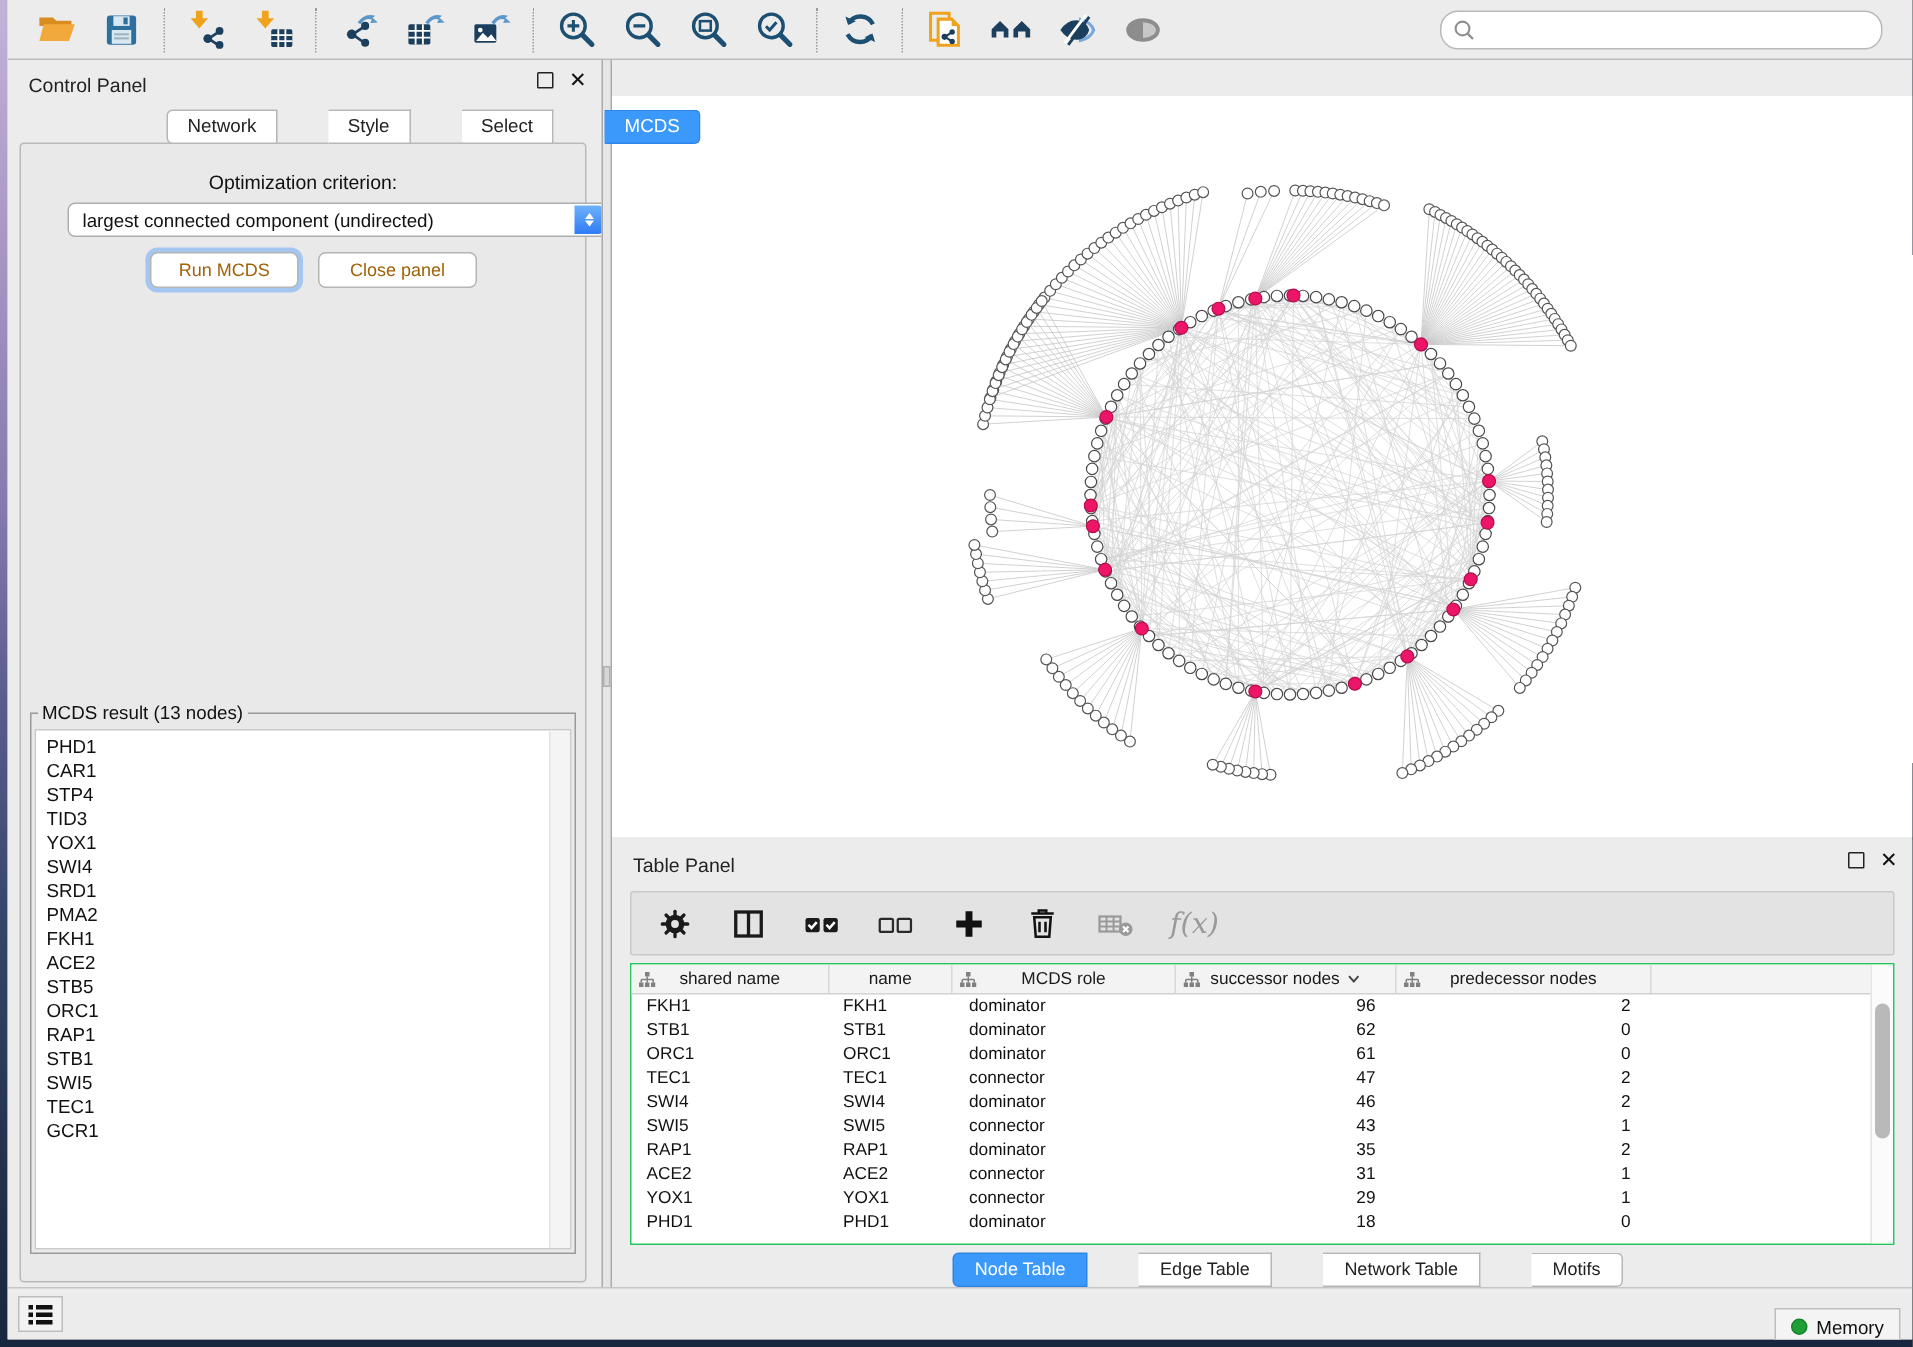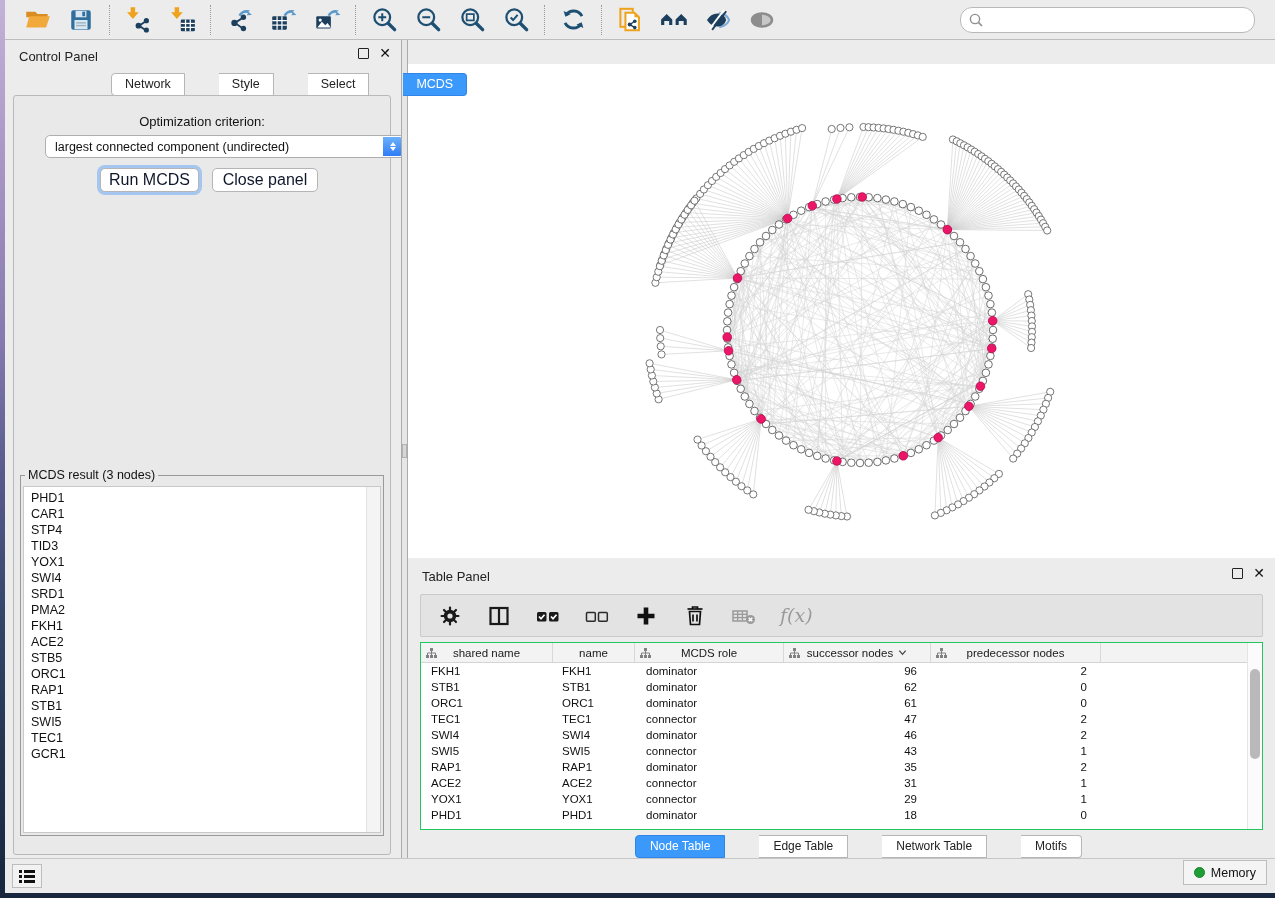--- a/index.html
+++ b/index.html
@@ -45,7 +45,7 @@
     background:linear-gradient(180deg,#6db1fb,#2f7cf6);display:flex;flex-direction:column;
     align-items:center;justify-content:center;gap:1px;}
   .btn{position:absolute;height:24px;background:#fff;border:1px solid #b5b5b5;border-radius:5px;
-    font-size:16px;color:#0f172a;display:flex;align-items:center;justify-content:center;}
+    font-size:12px;color:#a16207;display:flex;align-items:center;justify-content:center;}
   #run-btn{left:86px;width:99px;top:72px;box-shadow:0 0 0 3px rgba(110,170,245,.55);}
   #closep-btn{left:198px;width:106px;top:72px;}
   #mcds-fieldset{position:absolute;left:6px;right:6px;top:372px;bottom:18px;

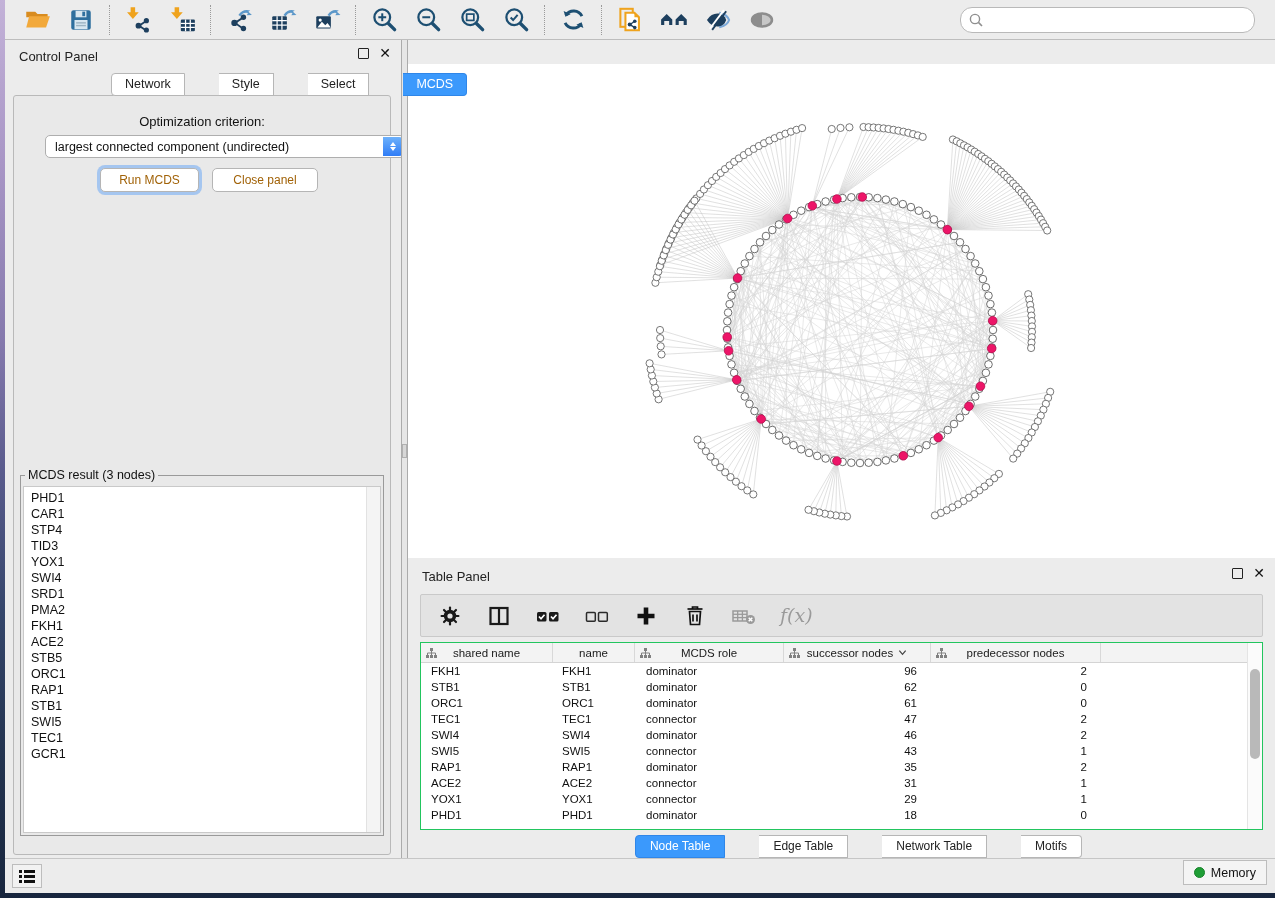--- a/index.html
+++ b/index.html
@@ -299,7 +299,7 @@
         <div id="run-btn" class="btn">Run MCDS</div>
         <div id="closep-btn" class="btn">Close panel</div>
         <fieldset id="mcds-fieldset">
-          <legend>MCDS result (3 nodes)</legend>
+          <legend>MCDS result (13 nodes)</legend>
           <div id="mcds-listwrap">
             <div id="mcds-list">
                 <div class="result-item">PHD1</div>

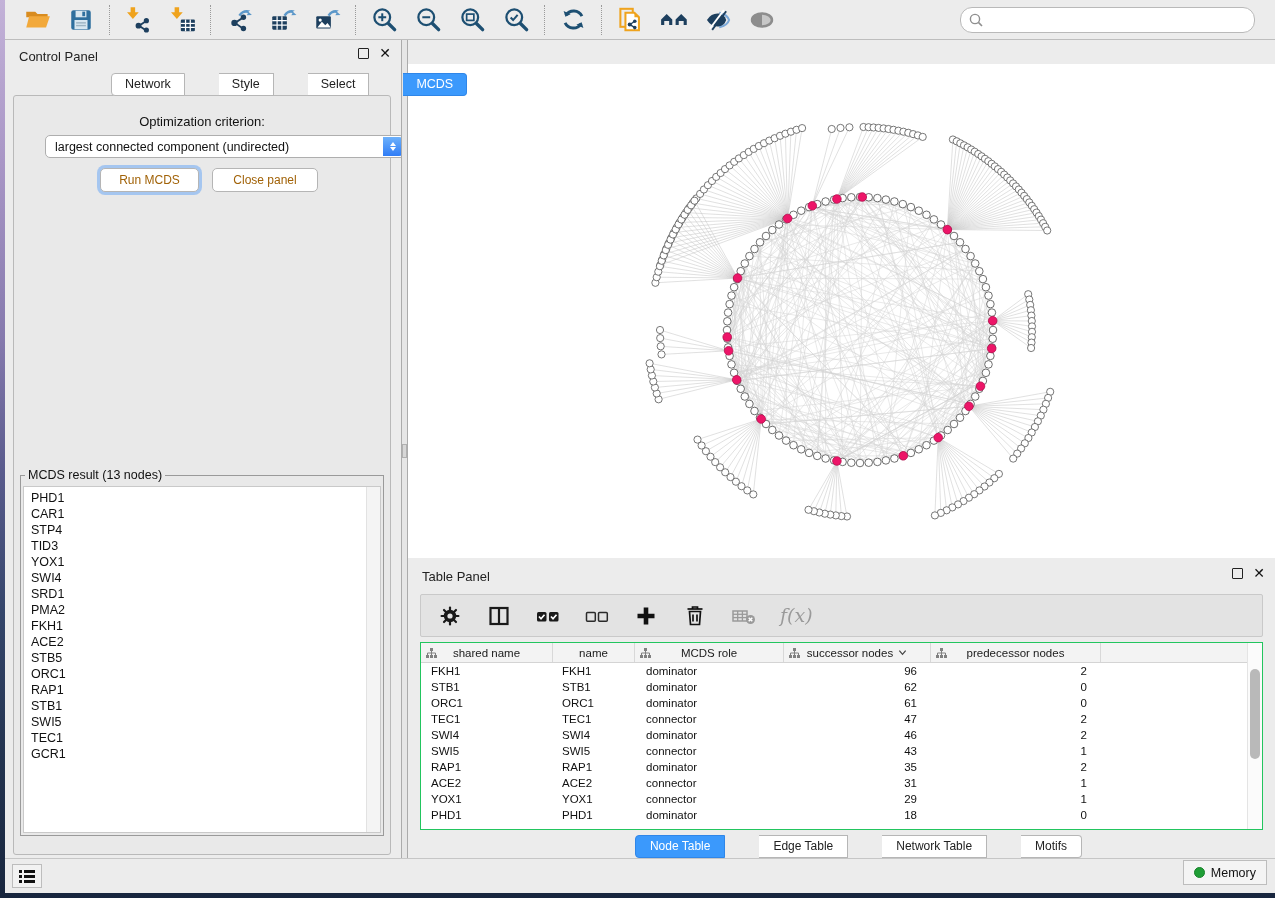--- a/index.html
+++ b/index.html
@@ -100,7 +100,7 @@
   #statusbar{position:absolute;left:0;right:0;bottom:0;height:35px;background:#ececec;border-top:1px solid #c6c6c6;}
   #list-btn{position:absolute;left:7px;top:5px;width:30px;height:24px;background:#f2f2f2;
     border:1px solid #bdbdbd;display:flex;align-items:center;justify-content:center;}
-  #memory-btn{position:absolute;right:8px;top:1px;height:25px;background:#f4f4f4;border:1px solid #bdbdbd;
+  #memory-btn{position:absolute;right:8px;top:13px;height:25px;background:#f4f4f4;border:1px solid #bdbdbd;
     display:flex;align-items:center;gap:6px;padding:0 10px;font-size:12.5px;color:#111;}
   #memory-dot{width:11px;height:11px;border-radius:50%;background:#1f9e36;border:1px solid #17822a;}
   .chev-up,.chev-dn{width:0;height:0;border-left:3.5px solid transparent;border-right:3.5px solid transparent;}

